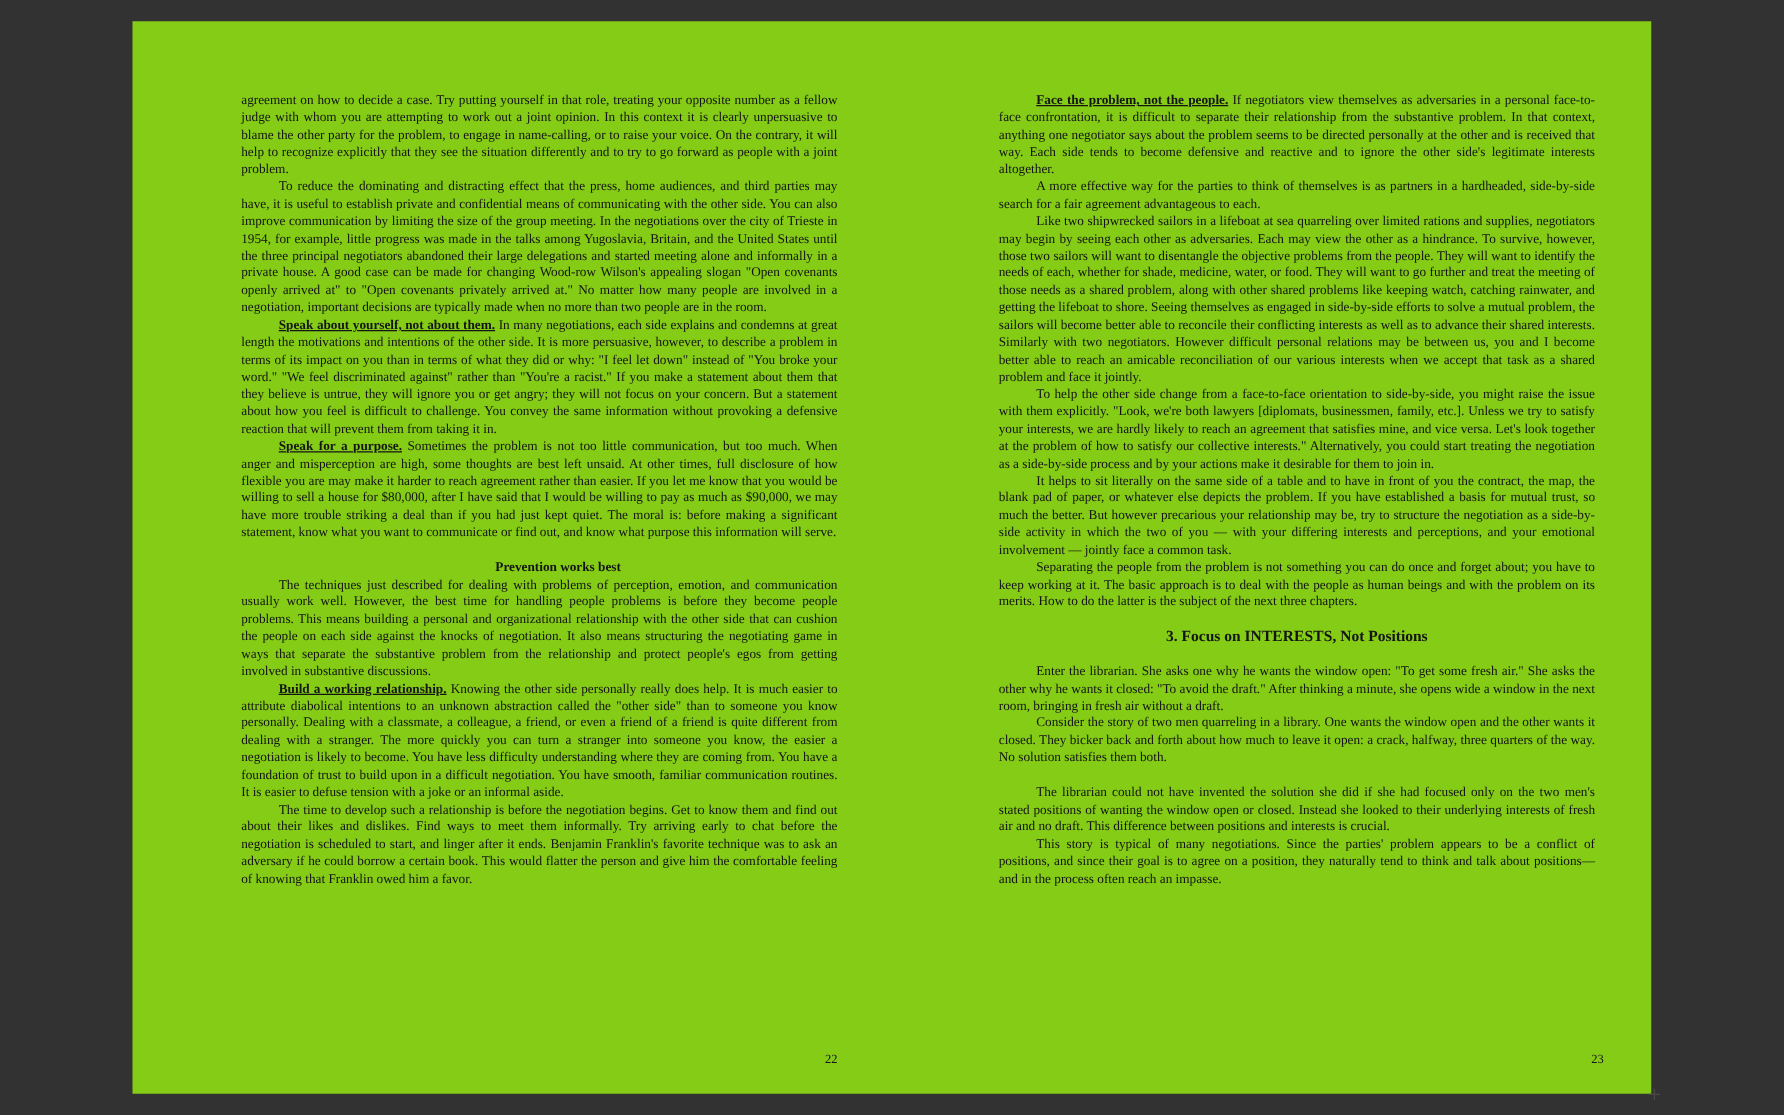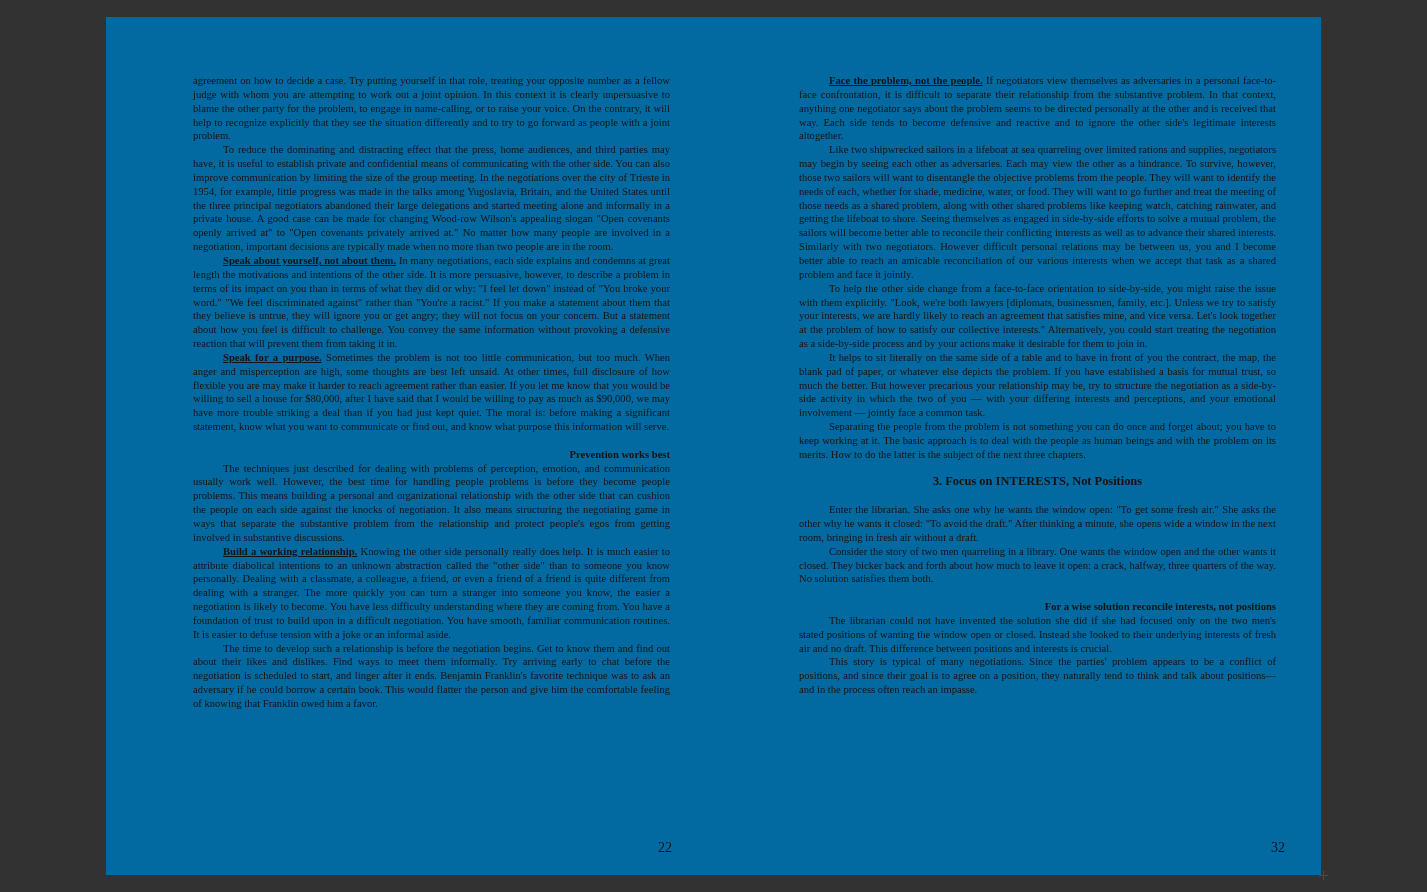--- a/index.html
+++ b/index.html
@@ -27,7 +27,7 @@
     top: 17px;
     width: 1215px;
     height: 858px;
-    background: #0369a1;
+    background: #84cc16;
     box-shadow: 0 0 0 0 rgba(0,0,0,0);
   }
 

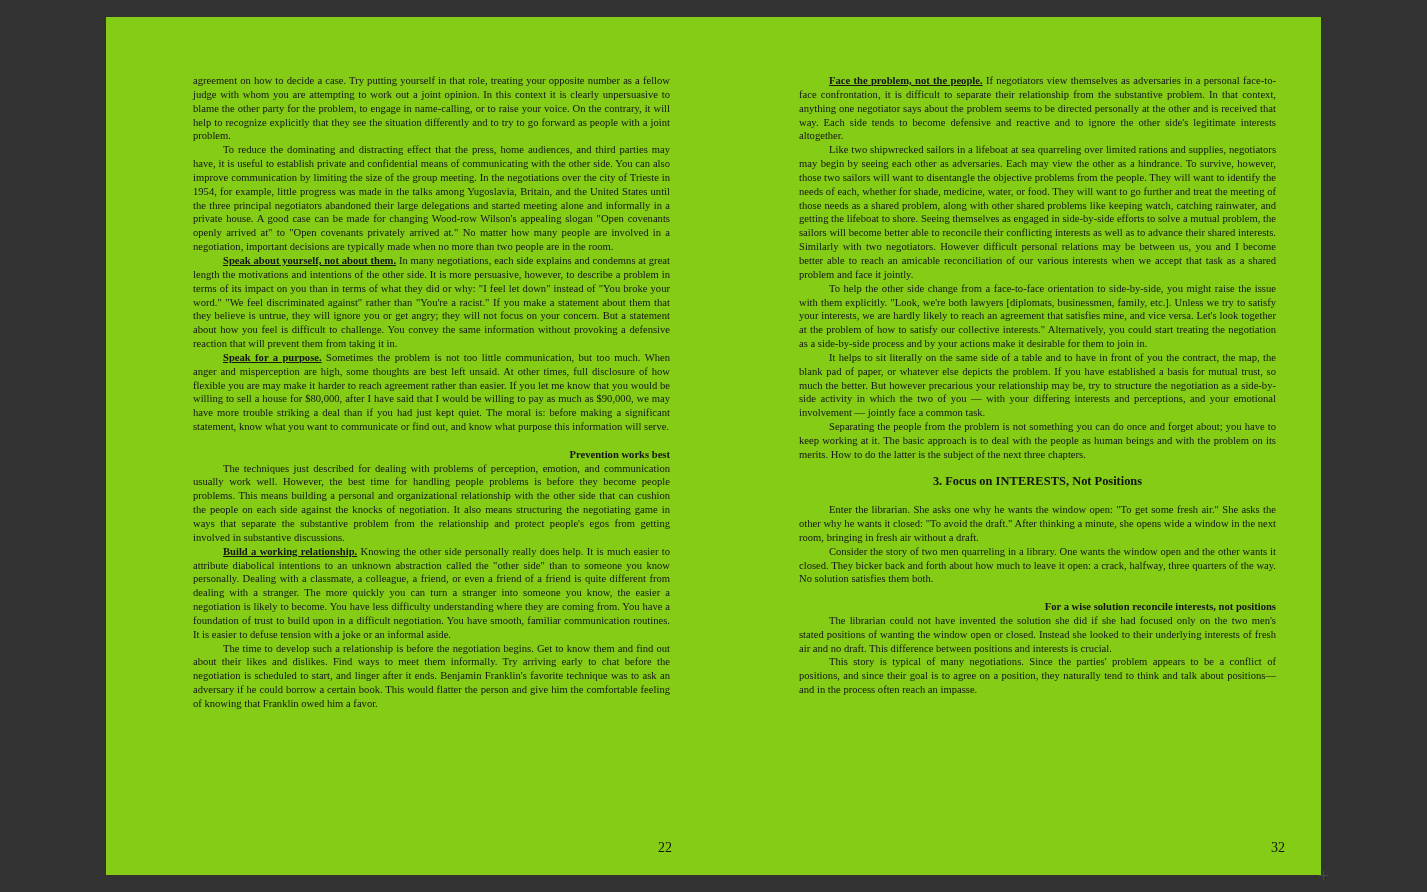--- a/index.html
+++ b/index.html
@@ -145,6 +145,7 @@
     <div class="page right">
       <div class="text-col">
           <p class="para"><span class="runin">Face the problem, not the people.</span> If negotiators view themselves as adversaries in a personal face-to-face confrontation, it is difficult to separate their relationship from the substantive problem. In that context, anything one negotiator says about the problem seems to be directed personally at the other and is received that way. Each side tends to become defensive and reactive and to ignore the other side's legitimate interests altogether.</p>
+          <p class="para">A more effective way for the parties to think of themselves is as partners in a hardheaded, side-by-side search for a fair agreement advantageous to each.</p>
           <p class="para">Like two shipwrecked sailors in a lifeboat at sea quarreling over limited rations and supplies, negotiators may begin by seeing each other as adversaries. Each may view the other as a hindrance. To survive, however, those two sailors will want to disentangle the objective problems from the people. They will want to identify the needs of each, whether for shade, medicine, water, or food. They will want to go further and treat the meeting of those needs as a shared problem, along with other shared problems like keeping watch, catching rainwater, and getting the lifeboat to shore. Seeing themselves as engaged in side-by-side efforts to solve a mutual problem, the sailors will become better able to reconcile their conflicting interests as well as to advance their shared interests. Similarly with two negotiators. However difficult personal relations may be between us, you and I become better able to reach an amicable reconciliation of our various interests when we accept that task as a shared problem and face it jointly.</p>
           <p class="para">To help the other side change from a face-to-face orientation to side-by-side, you might raise the issue with them explicitly. "Look, we're both lawyers [diplomats, businessmen, family, etc.]. Unless we try to satisfy your interests, we are hardly likely to reach an agreement that satisfies mine, and vice versa. Let's look together at the problem of how to satisfy our collective interests." Alternatively, you could start treating the negotiation as a side-by-side process and by your actions make it desirable for them to join in.</p>
           <p class="para">It helps to sit literally on the same side of a table and to have in front of you the contract, the map, the blank pad of paper, or whatever else depicts the problem. If you have established a basis for mutual trust, so much the better. But however precarious your relationship may be, try to structure the negotiation as a side-by-side activity in which the two of you — with your differing interests and perceptions, and your emotional involvement — jointly face a common task.</p>

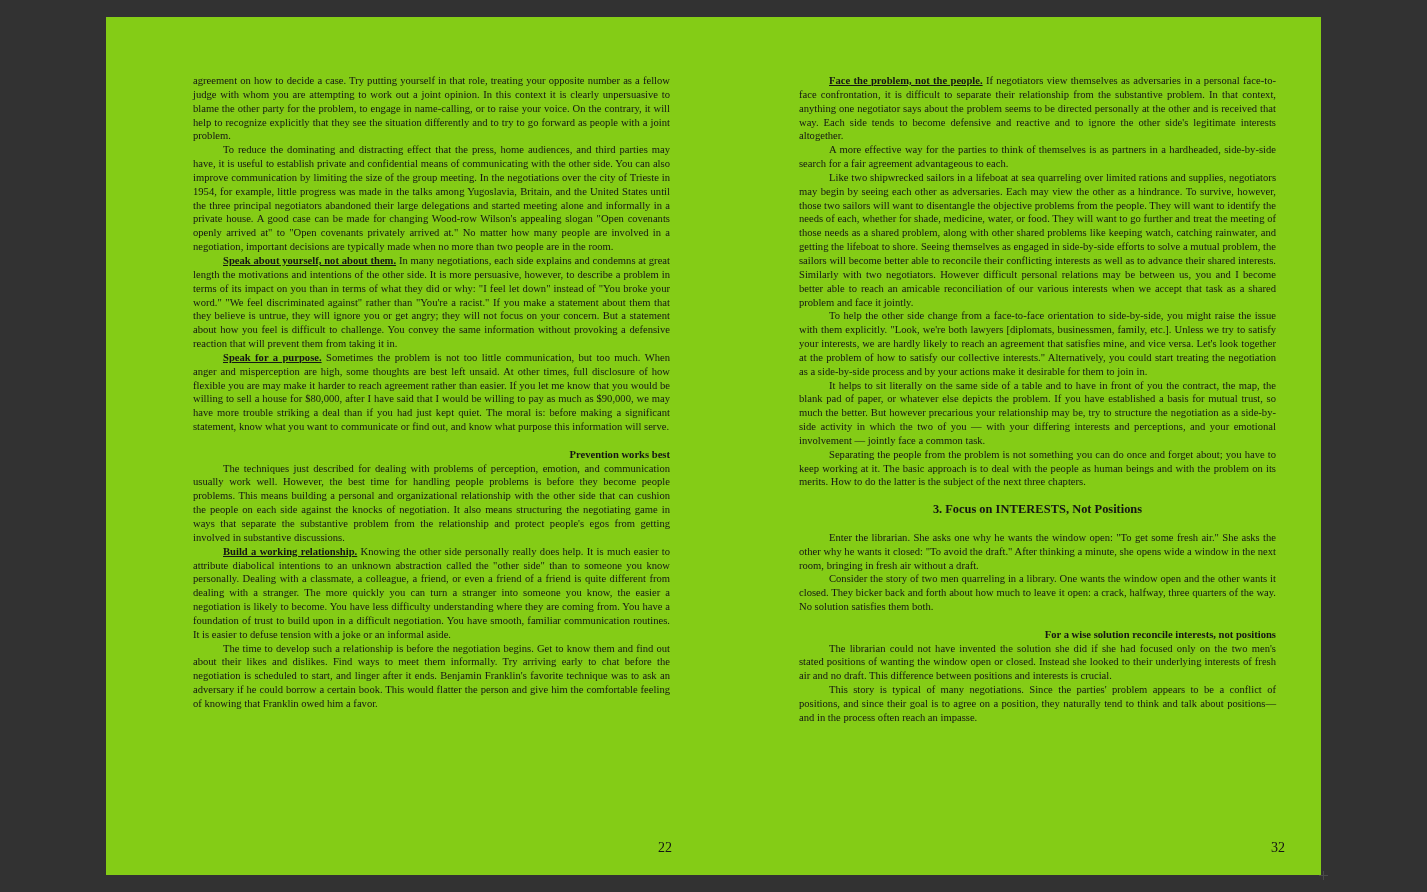--- a/index.html
+++ b/index.html
@@ -72,7 +72,7 @@
     line-height: 13.85px;
     font-weight: bold;
     text-indent: 30px;
-    text-align: right;
+    text-align: center;
   }
 
   .spacer-line {

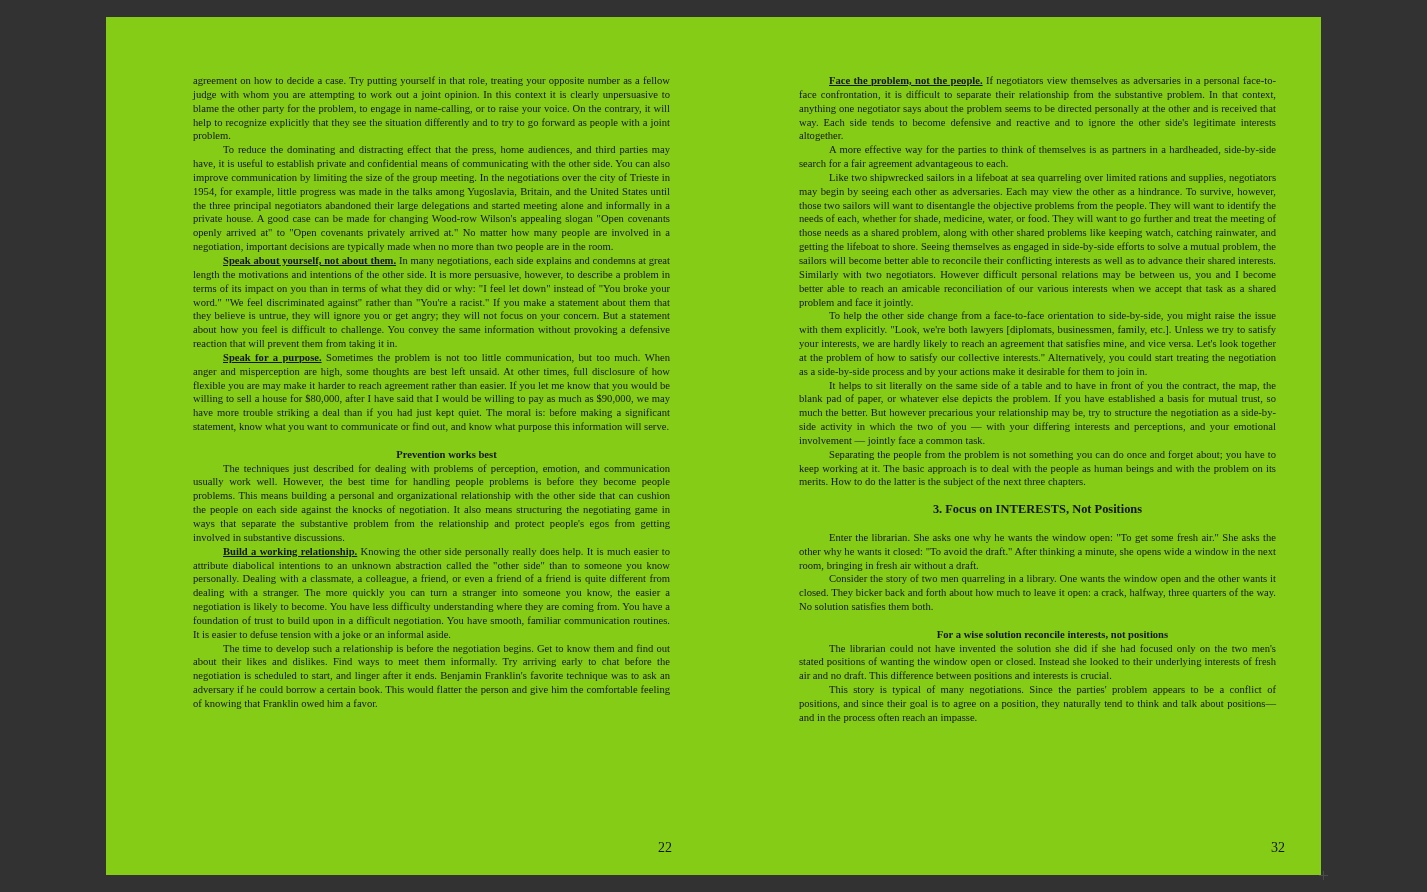--- a/index.html
+++ b/index.html
@@ -156,7 +156,6 @@
           <p class="para">Enter the librarian. She asks one why he wants the window open: "To get some fresh air." She asks the other why he wants it closed: "To avoid the draft." After thinking a minute, she opens wide a window in the next room, bringing in fresh air without a draft.</p>
           <p class="para">Consider the story of two men quarreling in a library. One wants the window open and the other wants it closed. They bicker back and forth about how much to leave it open: a crack, halfway, three quarters of the way. No solution satisfies them both.</p>
           <div class="spacer-line"></div>
-          <h3 class="subhead">For a wise solution reconcile interests, not positions</h3>
           <p class="para">The librarian could not have invented the solution she did if she had focused only on the two men's stated positions of wanting the window open or closed. Instead she looked to their underlying interests of fresh air and no draft. This difference between positions and interests is crucial.</p>
           <p class="para">This story is typical of many negotiations. Since the parties' problem appears to be a conflict of positions, and since their goal is to agree on a position, they naturally tend to think and talk about positions—and in the process often reach an impasse.</p>
         </div>

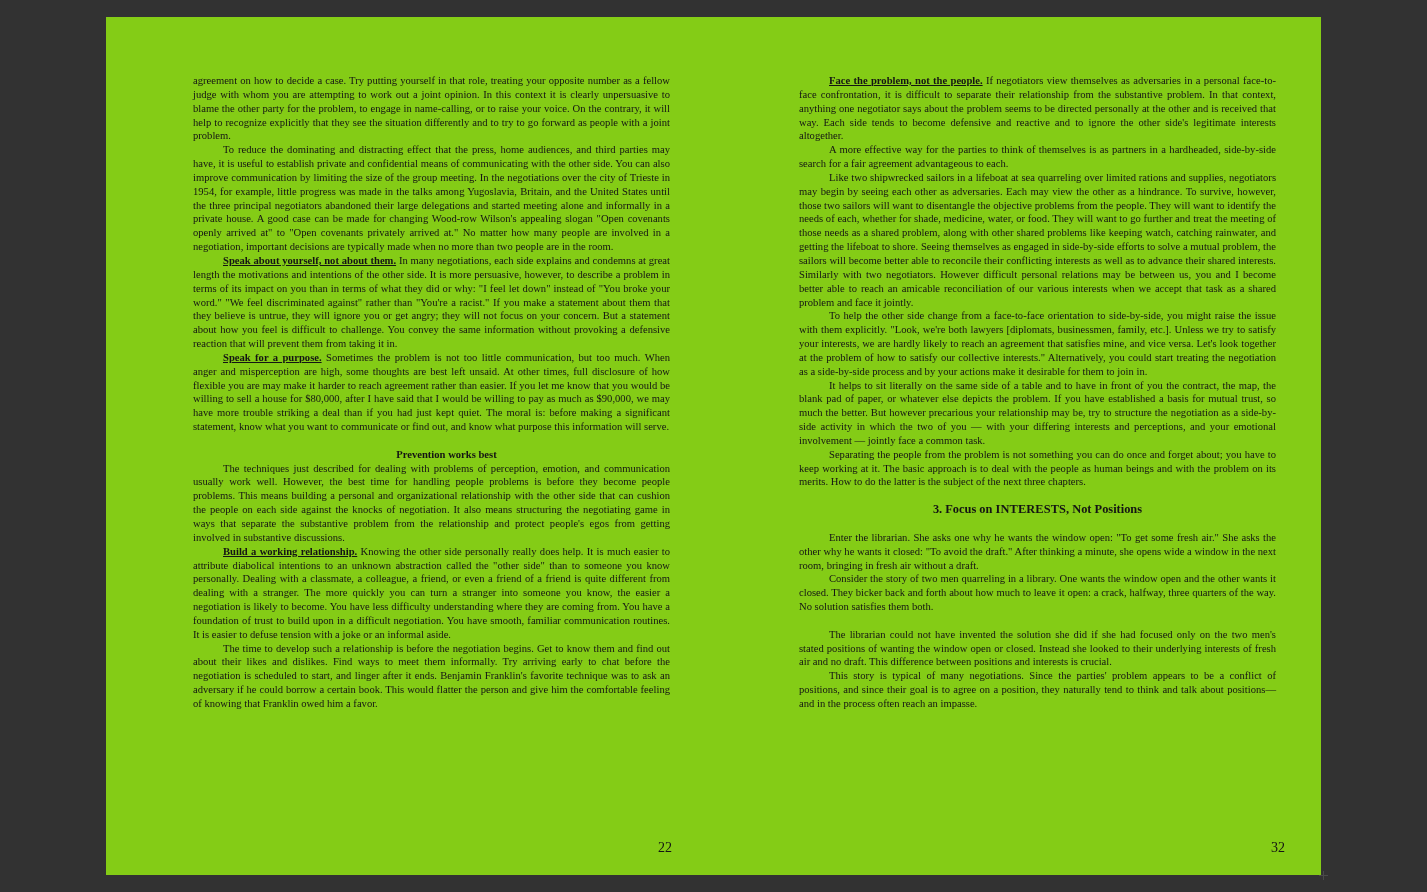--- a/index.html
+++ b/index.html
@@ -97,7 +97,7 @@
   .folio {
     position: absolute;
     bottom: 22px;
-    font-size: 14px;
+    font-size: 10px;
     line-height: 11px;
     color: #141414;
     text-align: center;

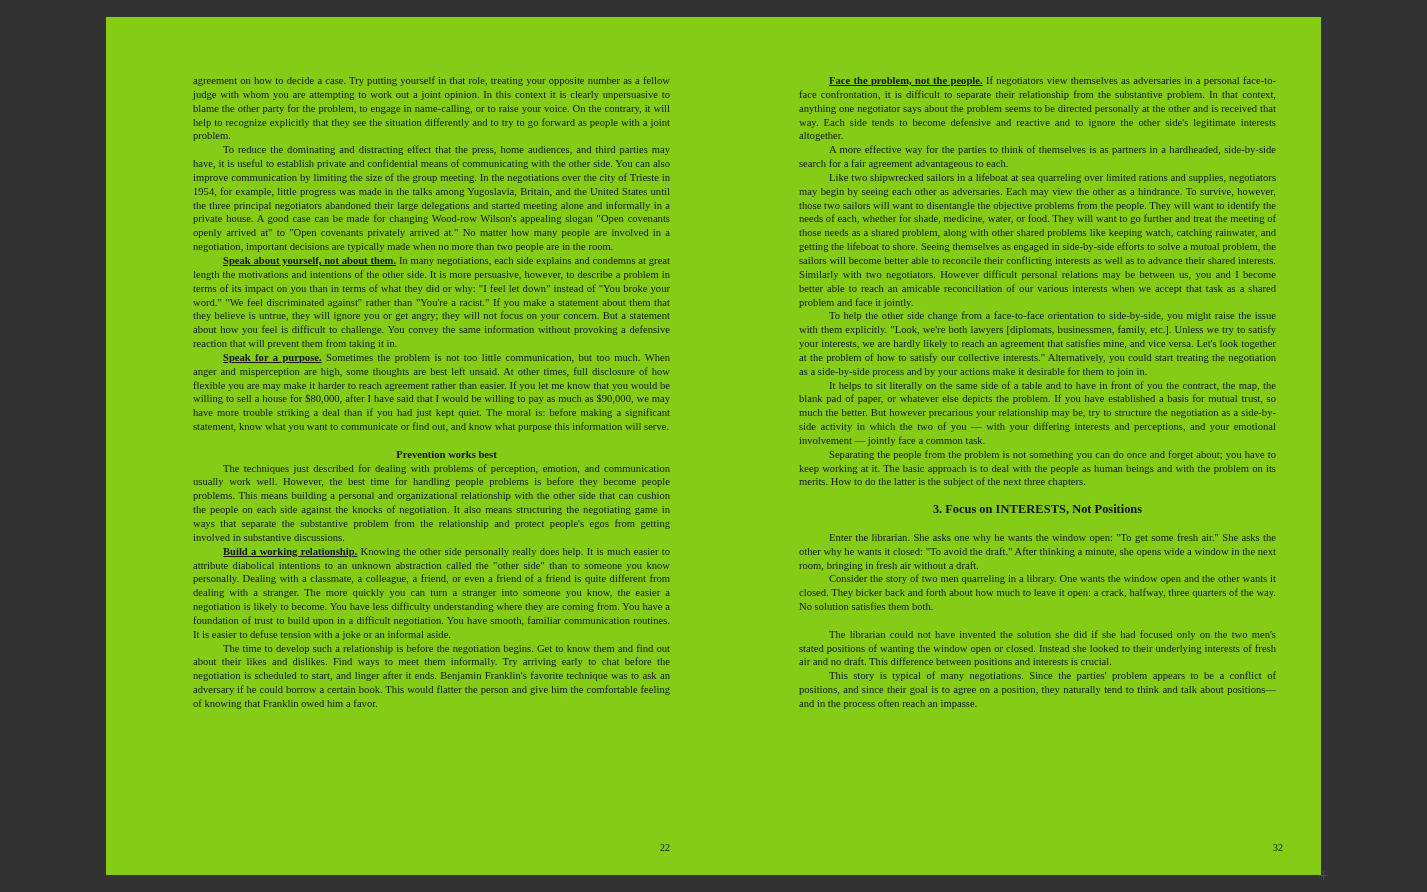--- a/index.html
+++ b/index.html
@@ -159,7 +159,7 @@
           <p class="para">The librarian could not have invented the solution she did if she had focused only on the two men's stated positions of wanting the window open or closed. Instead she looked to their underlying interests of fresh air and no draft. This difference between positions and interests is crucial.</p>
           <p class="para">This story is typical of many negotiations. Since the parties' problem appears to be a conflict of positions, and since their goal is to agree on a position, they naturally tend to think and talk about positions—and in the process often reach an impasse.</p>
         </div>
-      <div class="folio">32</div>
+      <div class="folio">23</div>
     </div>
 
   </div>

